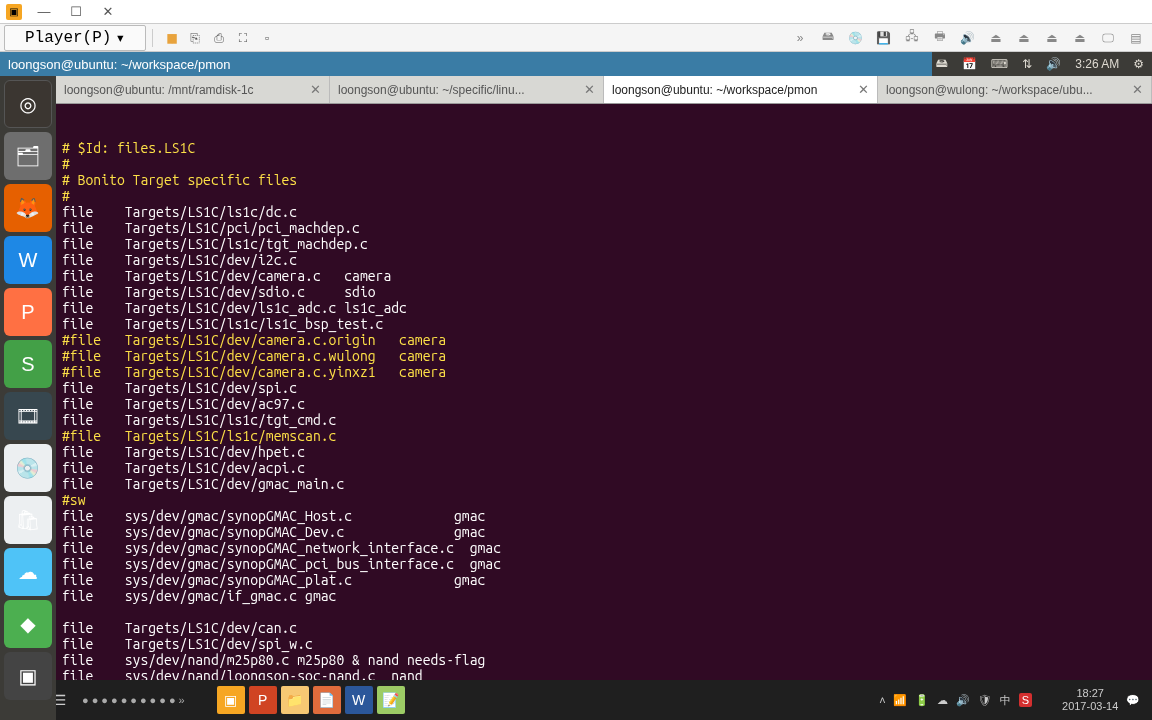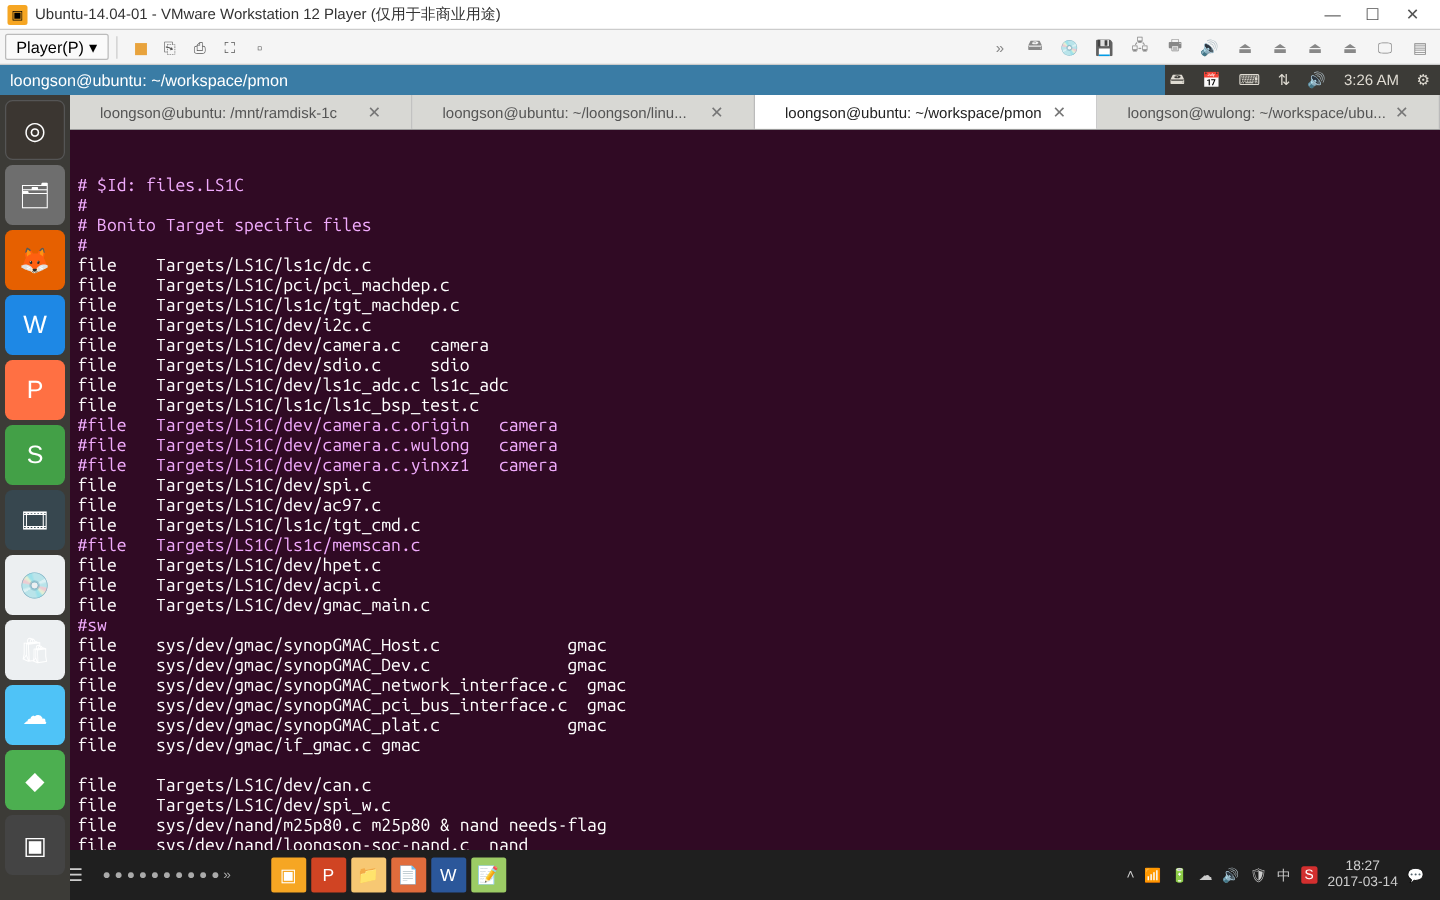--- a/index.html
+++ b/index.html
@@ -74,7 +74,6 @@
 
 <div class="vmware-title">
   <span class="icon">▣</span>
-  <span class="title-text">Ubuntu-14.04-01 - VMware Workstation 12 Player (仅用于非商业用途)</span>
   <div class="vmware-win-controls">
     <div>—</div>
     <div>☐</div>

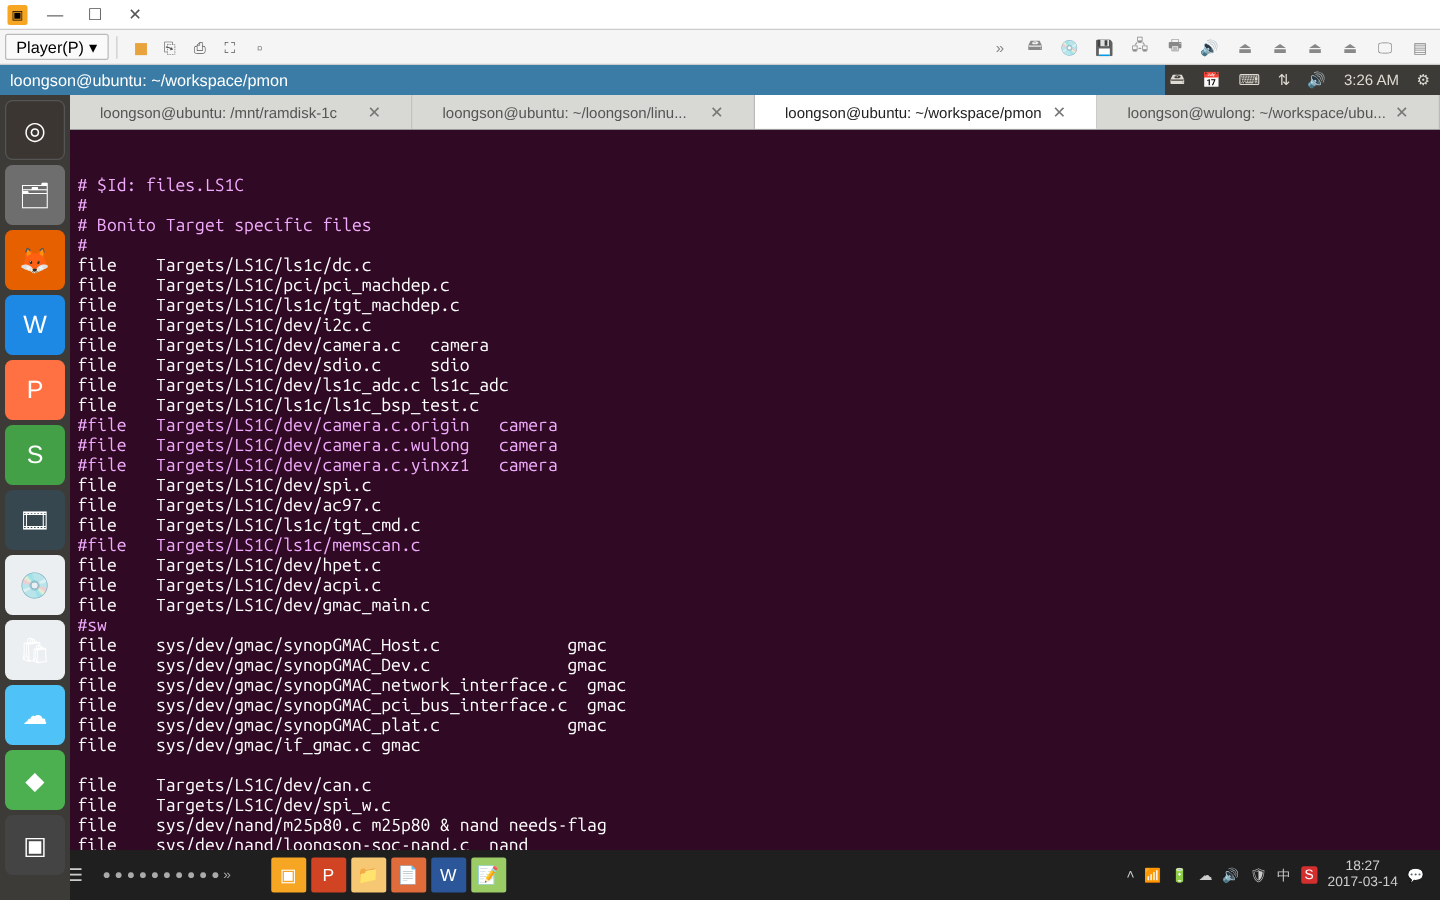--- a/index.html
+++ b/index.html
@@ -14,7 +14,7 @@
 
 
 .vmware-toolbar { height: 28px; background: #f5f5f5; display: flex; align-items: center; padding: 0 4px; border-bottom: 1px solid #ccc; }
-.vmware-toolbar .player-btn { padding: 2px 8px; background: #fafafa; border: 1px solid #bbb; border-radius: 2px; font-size: 13px; display: flex; align-items: center; gap: 4px; }
+.vmware-toolbar .player-btn { padding: 2px 20px; background: #fafafa; border: 1px solid #bbb; border-radius: 2px; font-size: 16px; display: flex; align-items: center; gap: 4px; font-family: Liberation Mono, monospace; }
 .vmware-toolbar .sep { width: 1px; height: 18px; background: #ccc; margin: 0 6px; }
 .vmware-toolbar .tool-icon { width: 20px; height: 20px; display: flex; align-items: center; justify-content: center; font-size: 12px; color: #555; margin: 0 2px; }
 .vmware-toolbar .pause-icon { color: #e8a33d; font-weight: bold; letter-spacing: -2px; }

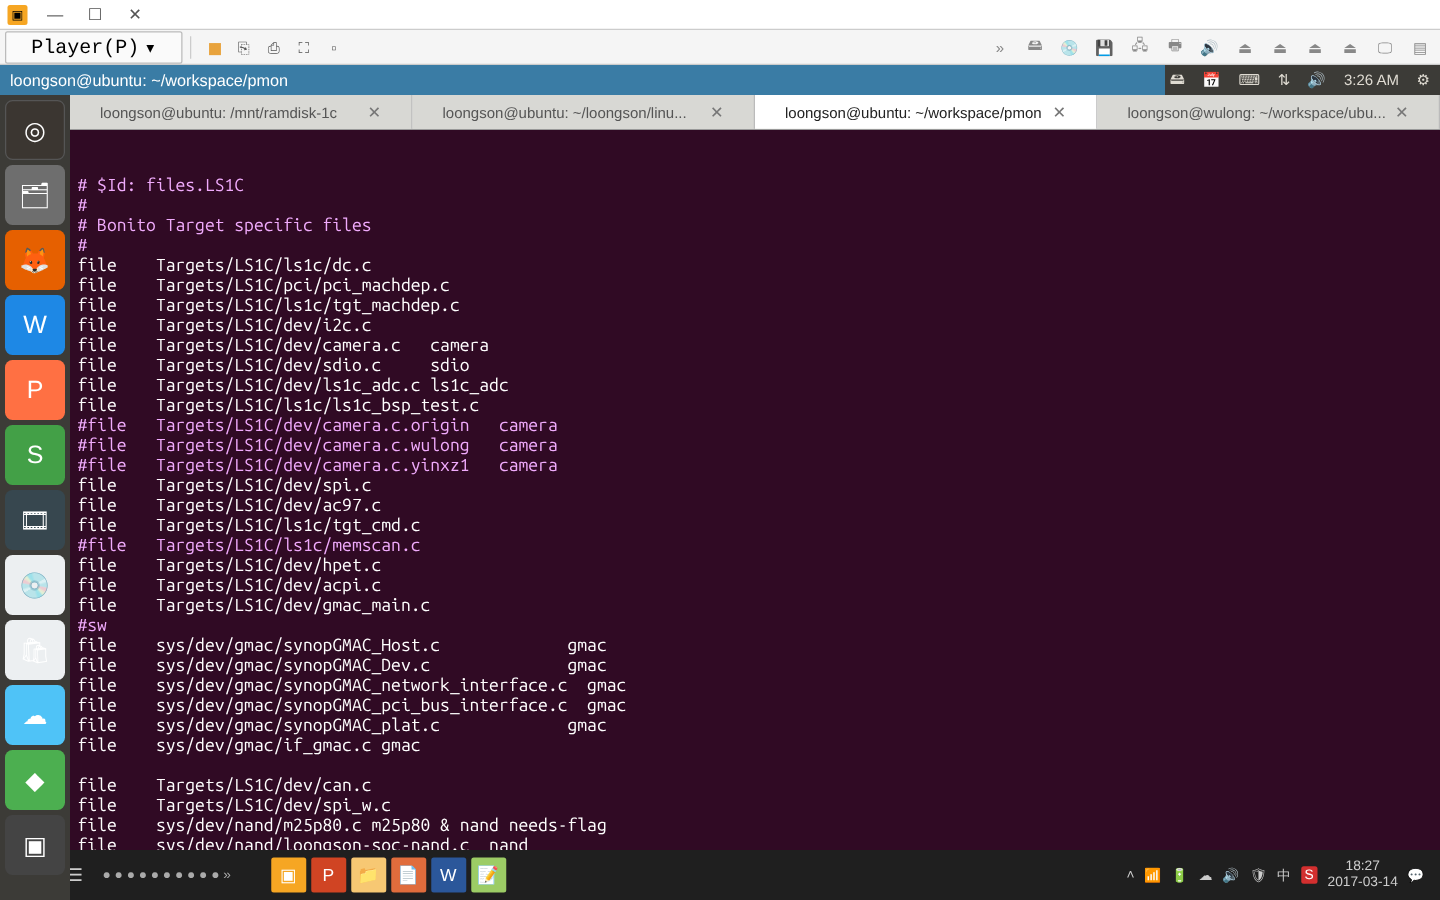--- a/index.html
+++ b/index.html
@@ -50,7 +50,7 @@
 
 .terminal-wrap { position: absolute; top: 24px; left: 56px; right: 0; bottom: 0; background: #300a24; display: flex; flex-direction: column; }
 .term-tabs { height: 28px; background: #eeeeec; display: flex; align-items: stretch; border-bottom: 1px solid #999; }
-.term-tab { flex: 1; display: flex; align-items: center; justify-content: space-between; padding: 0 24px; border-right: 1px solid #bbb; font-size: 12px; color: #555; background: #d8d8d4; max-width: 280px; }
+.term-tab { flex: 1; display: flex; align-items: center; justify-content: space-between; padding: 0 8px; border-right: 1px solid #bbb; font-size: 12px; color: #555; background: #d8d8d4; max-width: 280px; }
 .term-tab.active { background: #fff; color: #222; }
 .term-tab .close { color: #777; font-size: 13px; }
 .term-body { flex: 1; background: #300a24; padding: 4px 6px; font-family: "Ubuntu Mono", "DejaVu Sans Mono", monospace; font-size: 14px; line-height: 16px; color: #eeeeec; white-space: pre; overflow: hidden; position: relative; }

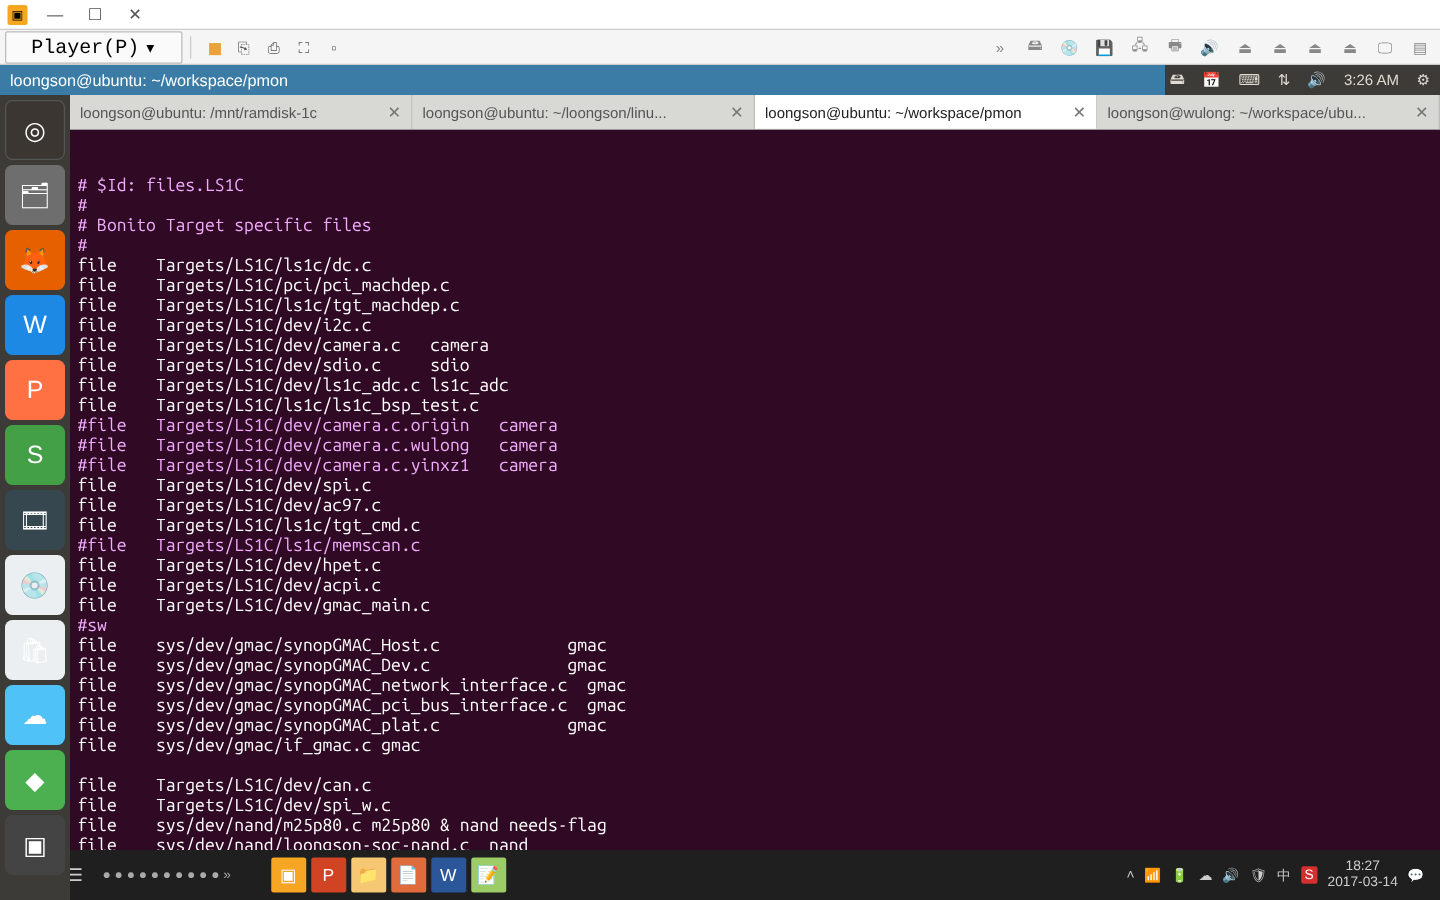--- a/index.html
+++ b/index.html
@@ -147,7 +147,7 @@
           <span class="close">✕</span>
         </div>
         <div class="term-tab">
-          <span>loongson@ubuntu: ~/loongson/linu...</span>
+          <span>loongson@ubuntu: ~/specific/linu...</span>
           <span class="close">✕</span>
         </div>
         <div class="term-tab active">

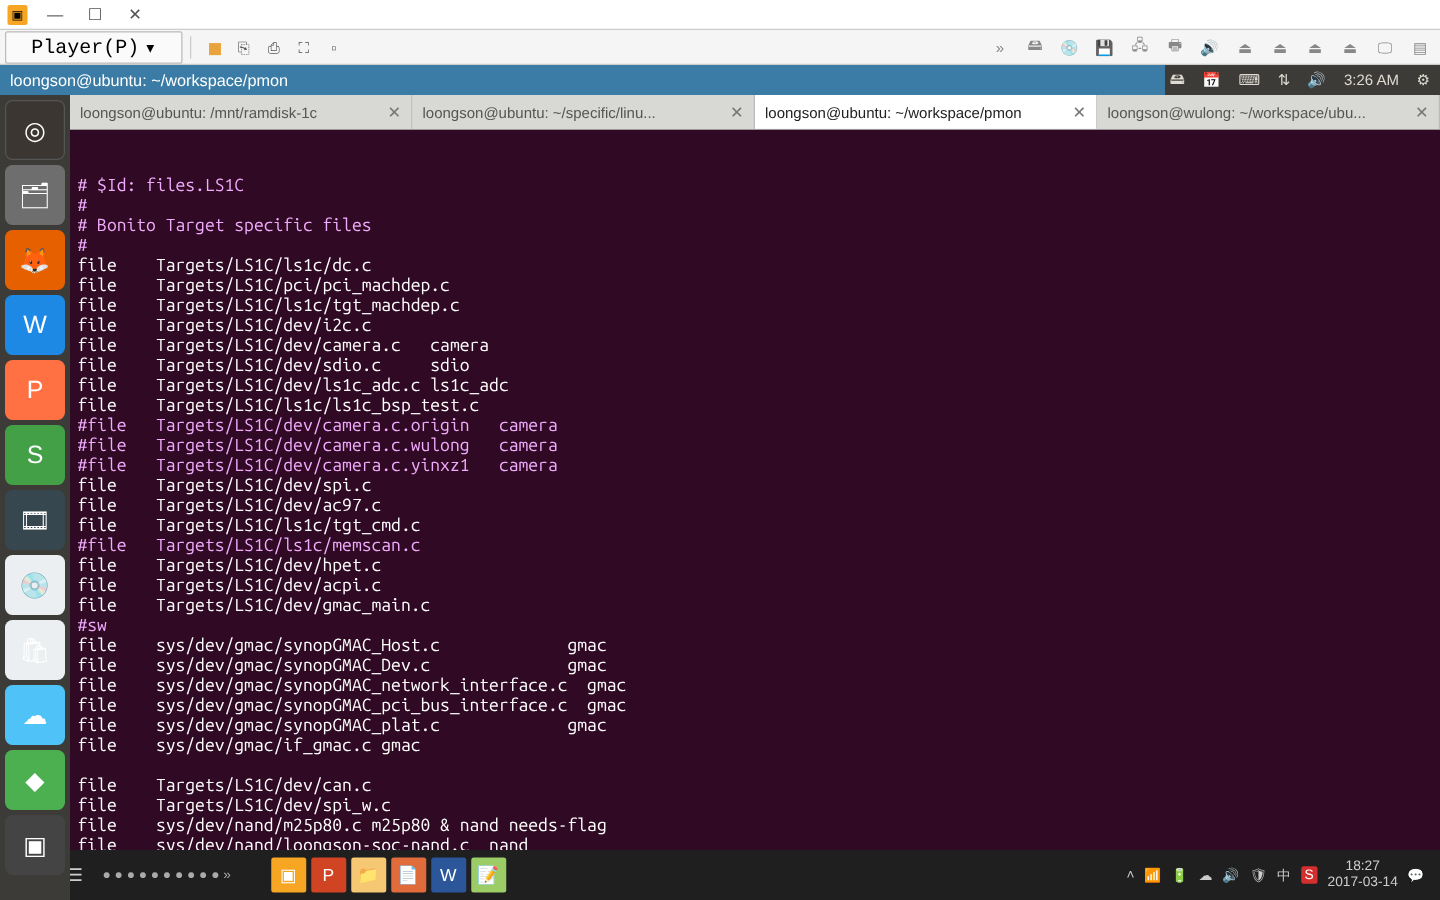--- a/index.html
+++ b/index.html
@@ -54,7 +54,7 @@
 .term-tab.active { background: #fff; color: #222; }
 .term-tab .close { color: #777; font-size: 13px; }
 .term-body { flex: 1; background: #300a24; padding: 4px 6px; font-family: "Ubuntu Mono", "DejaVu Sans Mono", monospace; font-size: 14px; line-height: 16px; color: #eeeeec; white-space: pre; overflow: hidden; position: relative; }
-.c-comment { color: #f0abfc; }
+.c-comment { color: #fde047; }
 .c-text { color: #ffffff; }
 .term-status { position: absolute; bottom: 2px; left: 6px; right: 6px; display: flex; justify-content: space-between; font-family: "Ubuntu Mono", monospace; font-size: 14px; color: #eeeeec; }
 

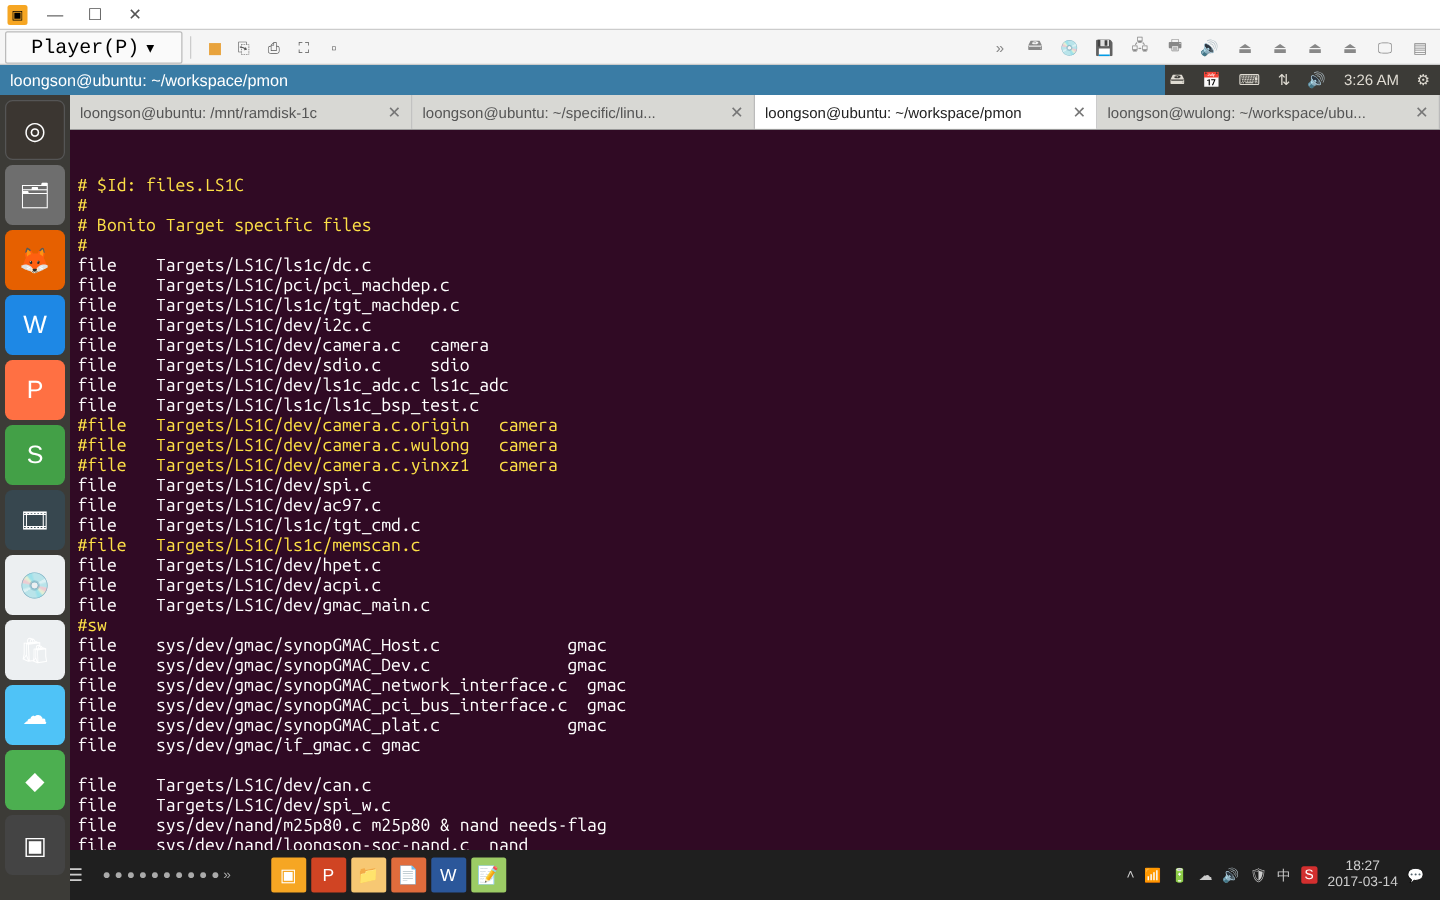--- a/index.html
+++ b/index.html
@@ -65,7 +65,7 @@
 .win-taskbar .task-icon.active { background: #3a3a3a; }
 .win-taskbar .spacer { flex: 1; }
 .win-taskbar .tray { display: flex; align-items: center; gap: 8px; color: #ccc; font-size: 11px; padding-right: 8px; }
-.win-taskbar .tray .time-block { text-align: center; line-height: 13px; }
+.win-taskbar .tray .time-block { text-align: center; line-height: 13px; margin-left: 22px; }
 .small-group { display: flex; gap: 3px; align-items: center; margin-left: 6px; }
 .small-group span { font-size: 11px; color: #aaa; }
 </style>

